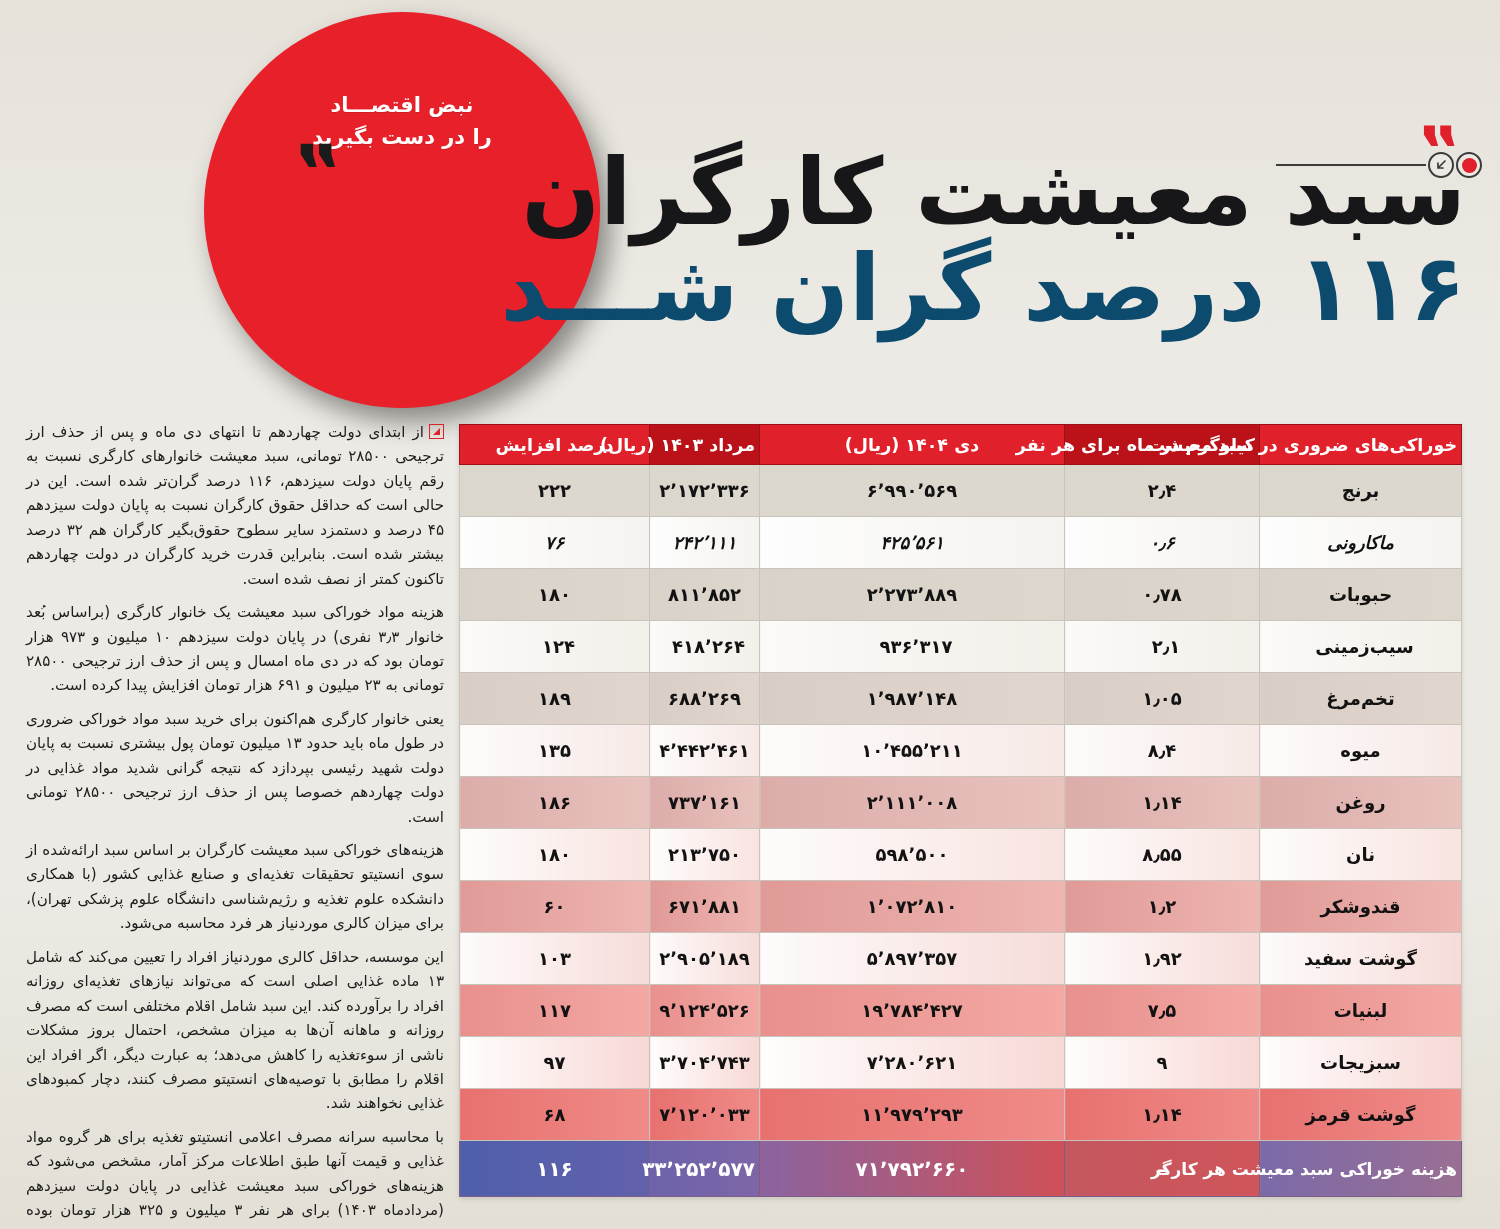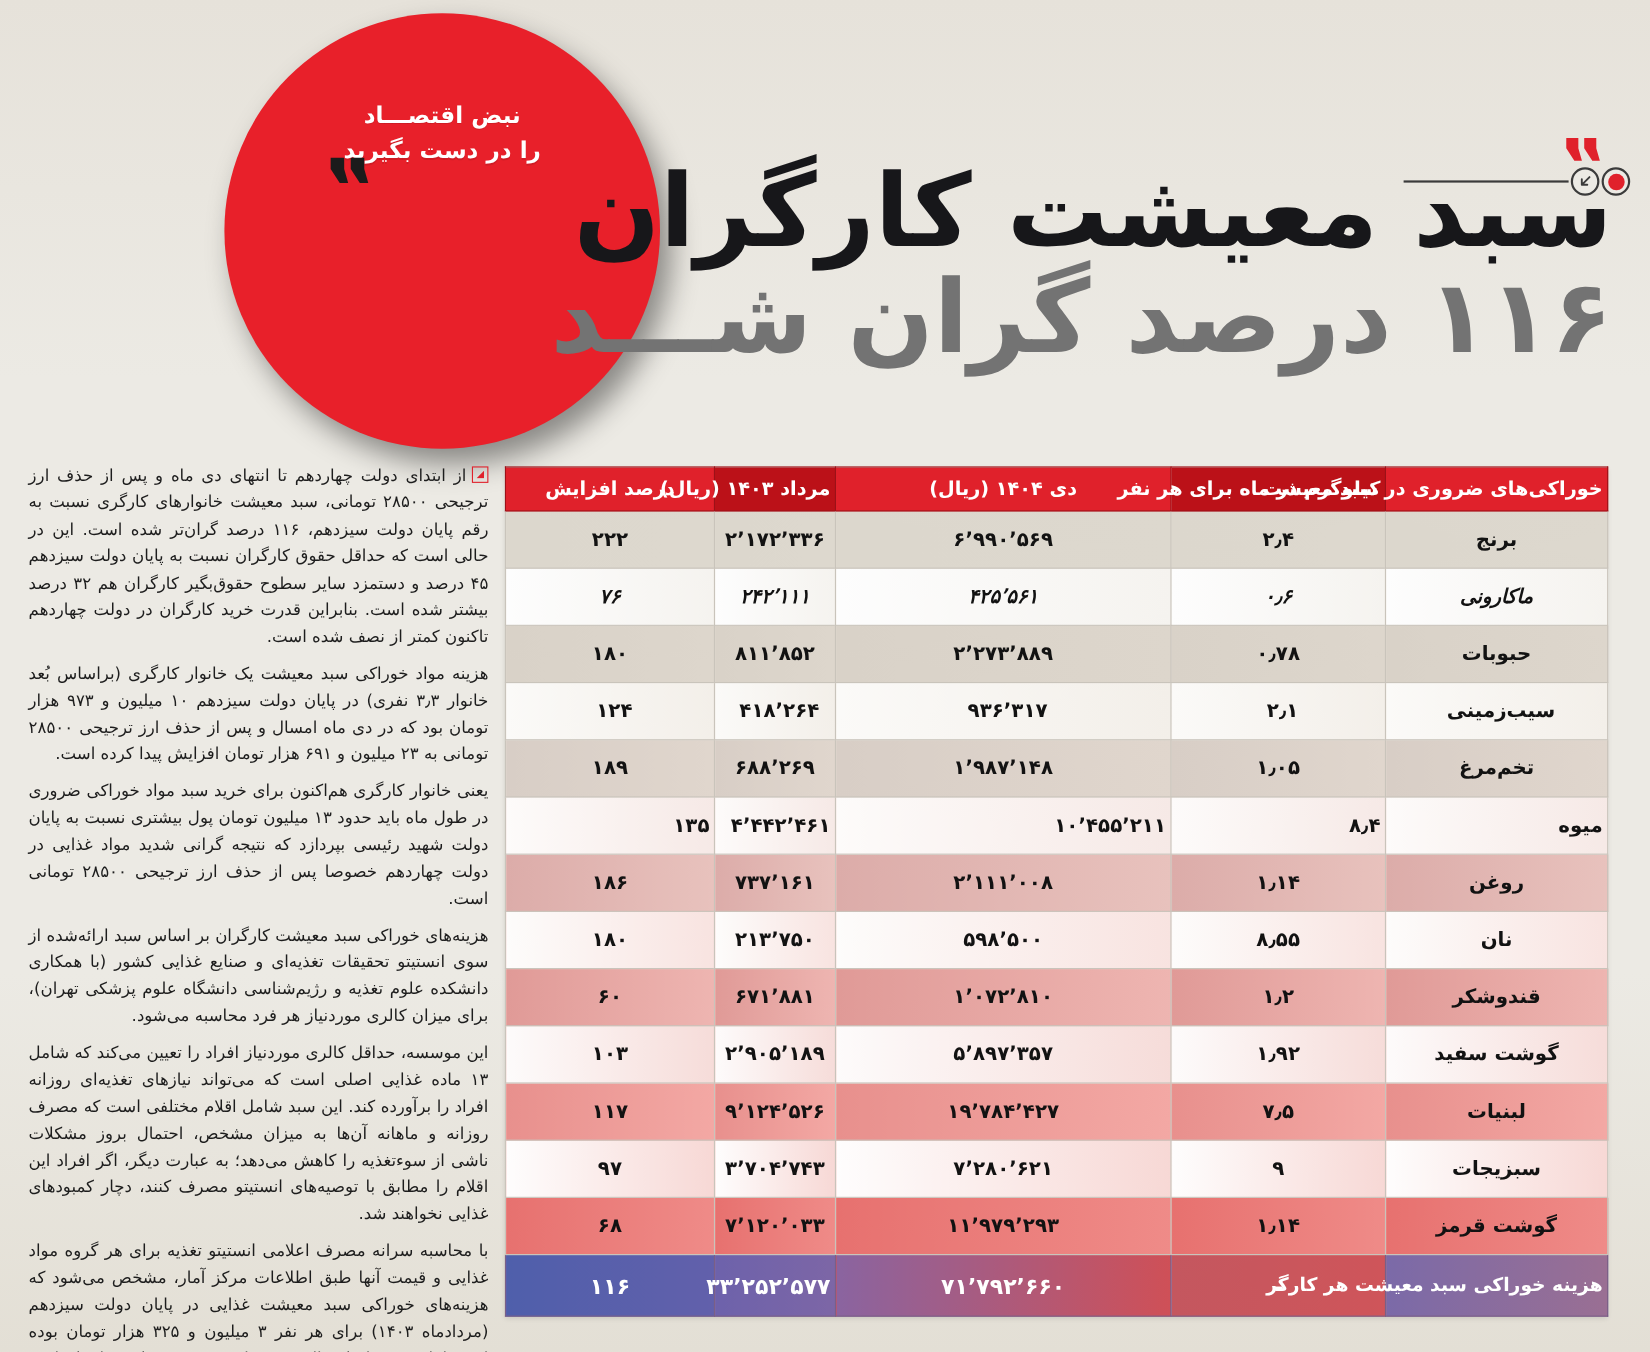--- a/index.html
+++ b/index.html
@@ -100,7 +100,7 @@
   .headline-line2 {
     font-size: 92px;
     font-weight: 800;
-    color: #737373;
+    color: #0c4a6e;
     line-height: 1.02;
     letter-spacing: -3px;
     margin-top: 4px;

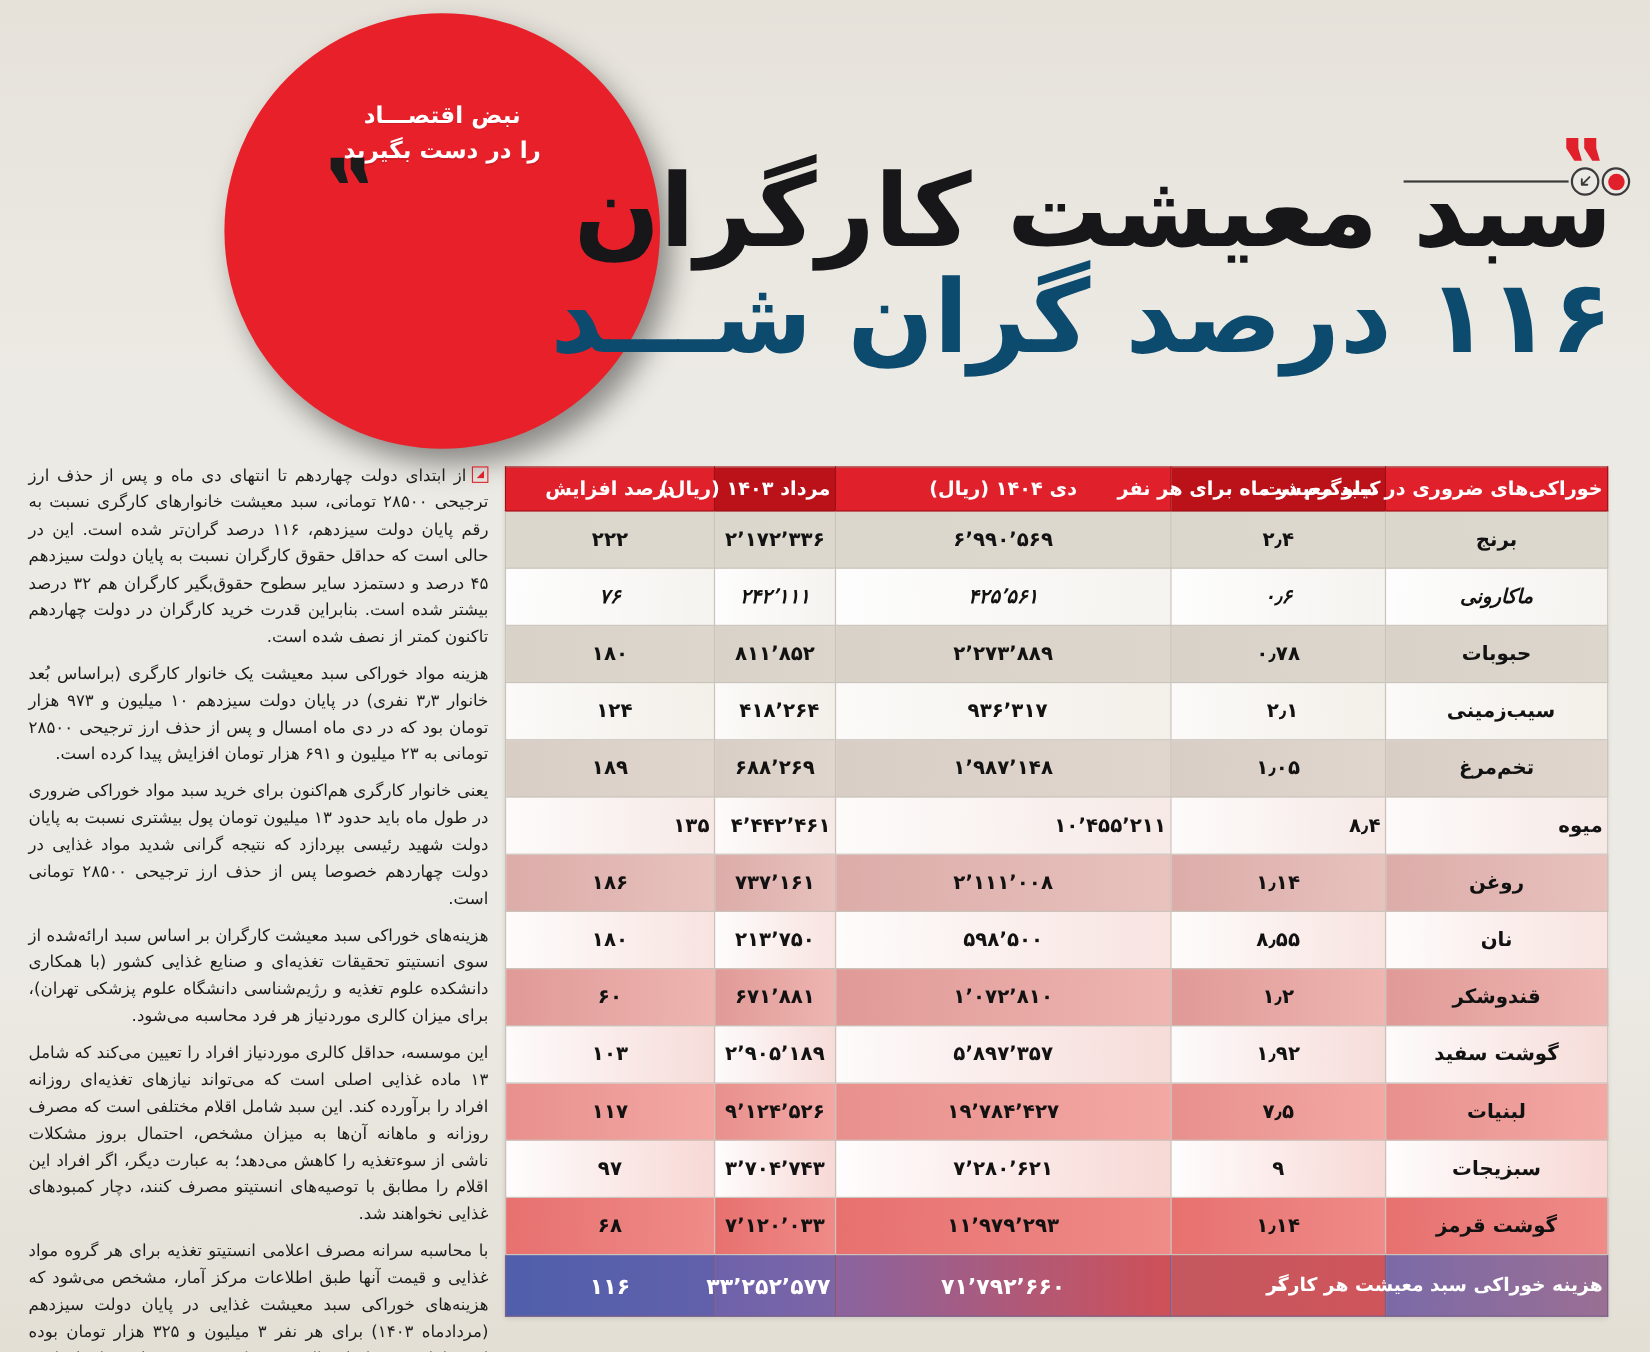--- a/index.html
+++ b/index.html
@@ -205,7 +205,7 @@
   tbody tr[data-row="2"] td  { background: linear-gradient(90deg,#d9d2c8,#ddd6cc); }
   tbody tr[data-row="3"] td  { background: linear-gradient(90deg,#fbfaf8,#f3efe9); padding-left: 12px; }
   tbody tr[data-row="4"] td  { background: linear-gradient(90deg,#d8cec6,#e0d6cd); }
-  tbody tr[data-row="5"] td  { background: linear-gradient(90deg,#fdfbfa,#f6e9e6); text-align: right; }
+  tbody tr[data-row="5"] td  { background: linear-gradient(90deg,#fdfbfa,#f6e9e6); }
   tbody tr[data-row="6"] td  { background: linear-gradient(90deg,#dcaca9,#e8c2bd); }
   tbody tr[data-row="7"] td  { background: linear-gradient(90deg,#fdfcfb,#f8e3e0); }
   tbody tr[data-row="8"] td  { background: linear-gradient(90deg,#e09a97,#eeb5b1); }

